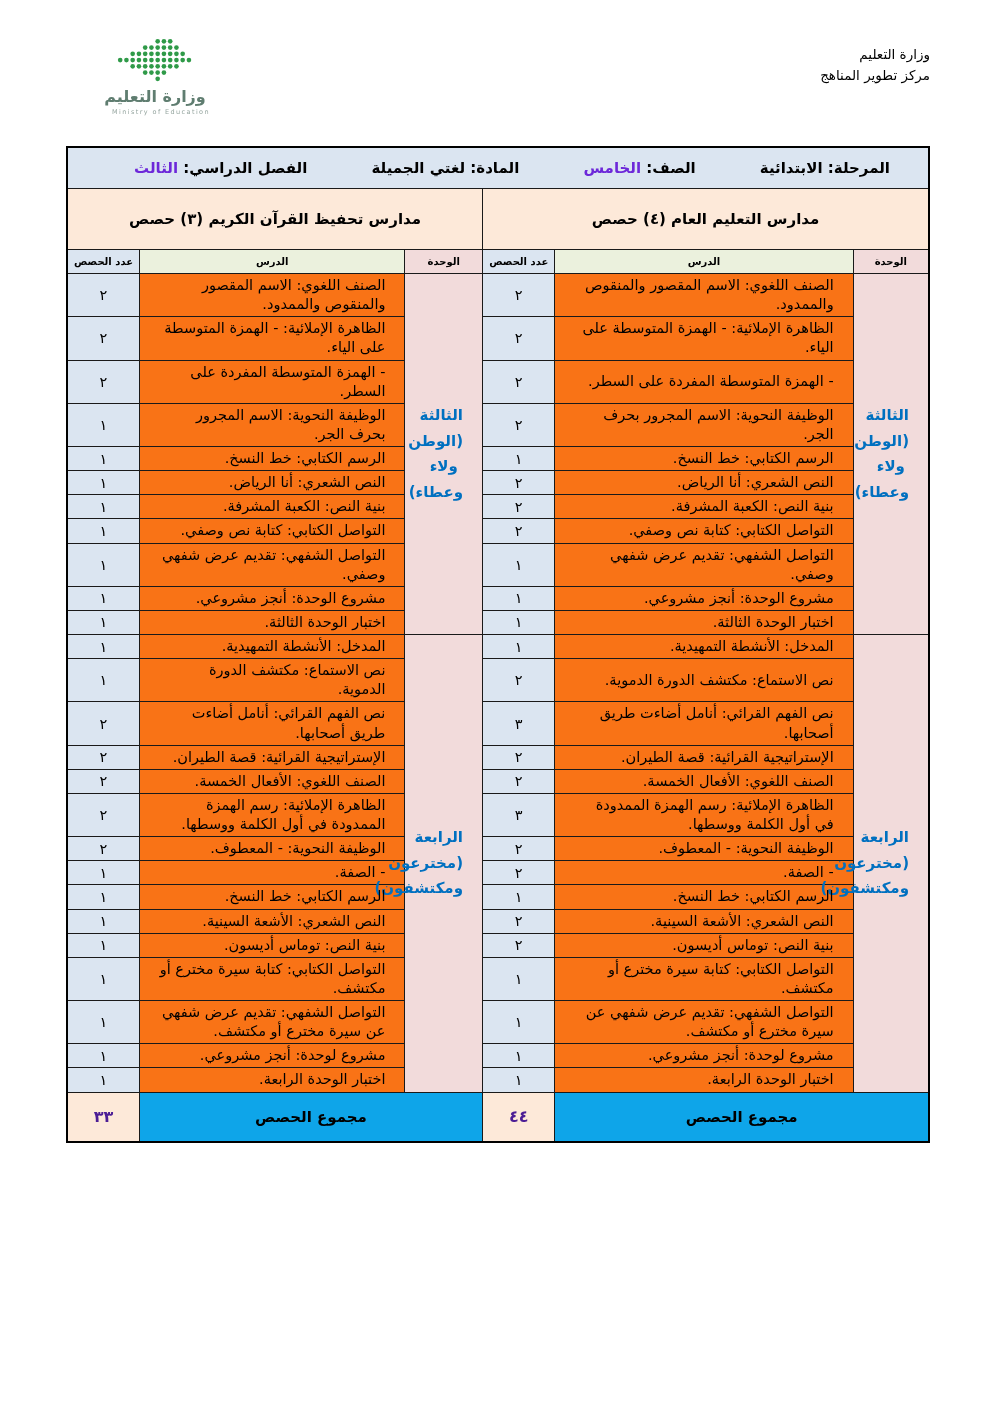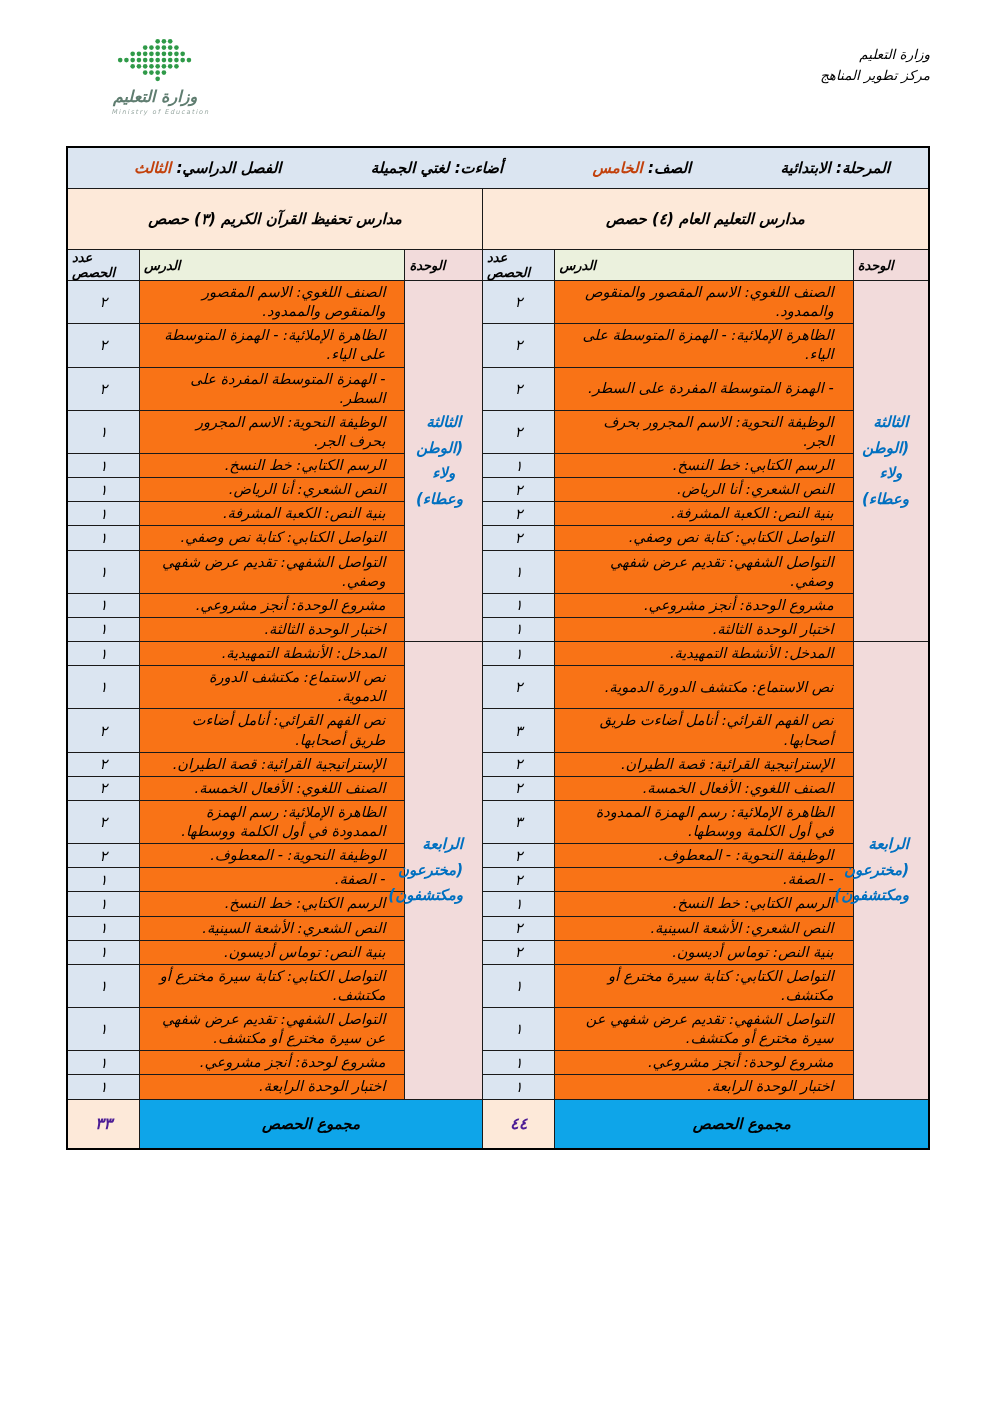--- a/index.html
+++ b/index.html
@@ -18,7 +18,6 @@
     height: 1403px;
     padding-top: 36px;
     overflow: hidden;
-    font-style: italic;
   }
   
   .top-header {

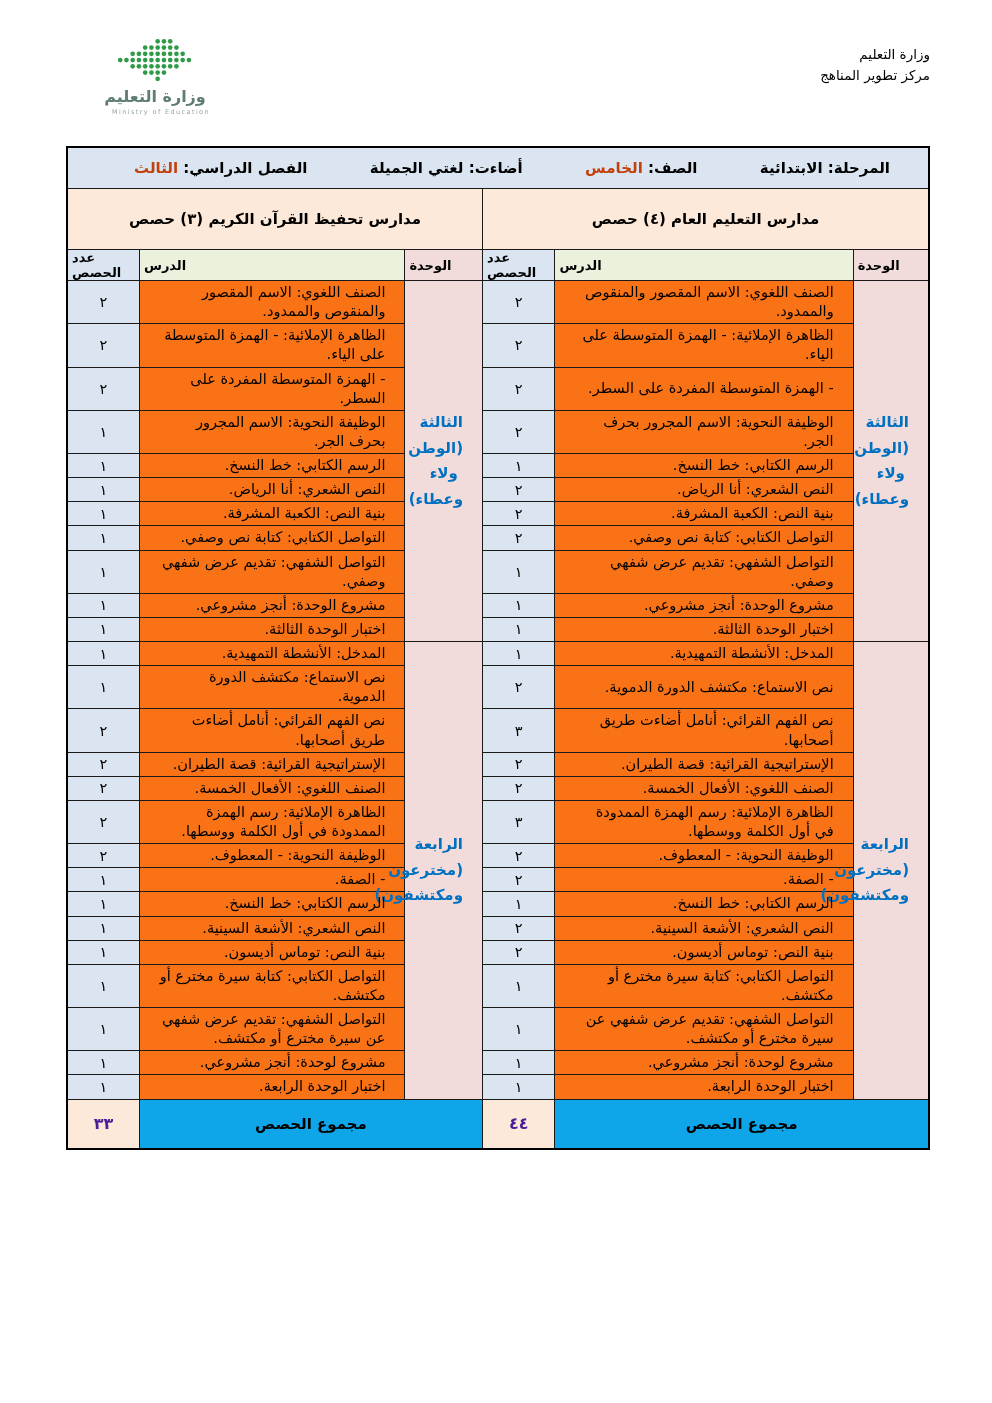--- a/index.html
+++ b/index.html
@@ -73,7 +73,7 @@
     font-weight: bold;
     font-size: 15px;
   }
-  .red { color: #c2410c; margin-top: 20px; }
+  .red { color: #6d28d9; margin-top: 20px; }
   .school-cell {
     background: #fde9d9;
     font-weight: bold;

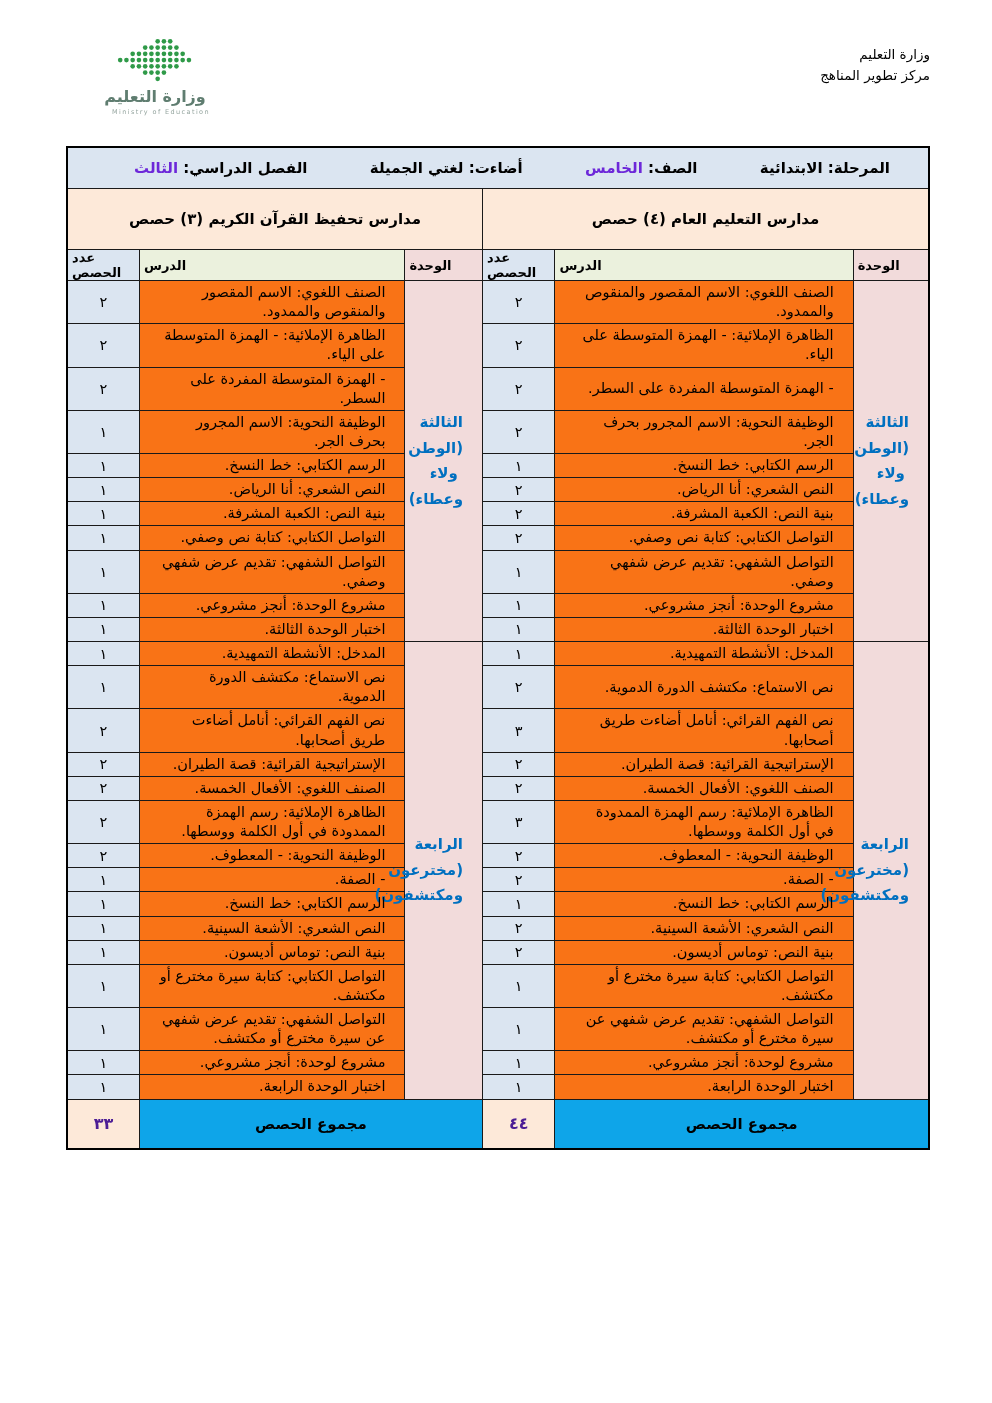--- a/index.html
+++ b/index.html
@@ -203,7 +203,7 @@
             <div class="info-flex">
               <span><span>المرحلة:</span> <span>الابتدائية</span></span>
               <span><span>الصف:</span> <span class="red">الخامس</span></span>
-              <span><span>أضاءت:</span> <span>لغتي الجميلة</span></span>
+              <span><span>المادة:</span> <span>لغتي الجميلة</span></span>
               <span><span>الفصل الدراسي:</span> <span class="red">الثالث</span></span>
             </div>
           </td>

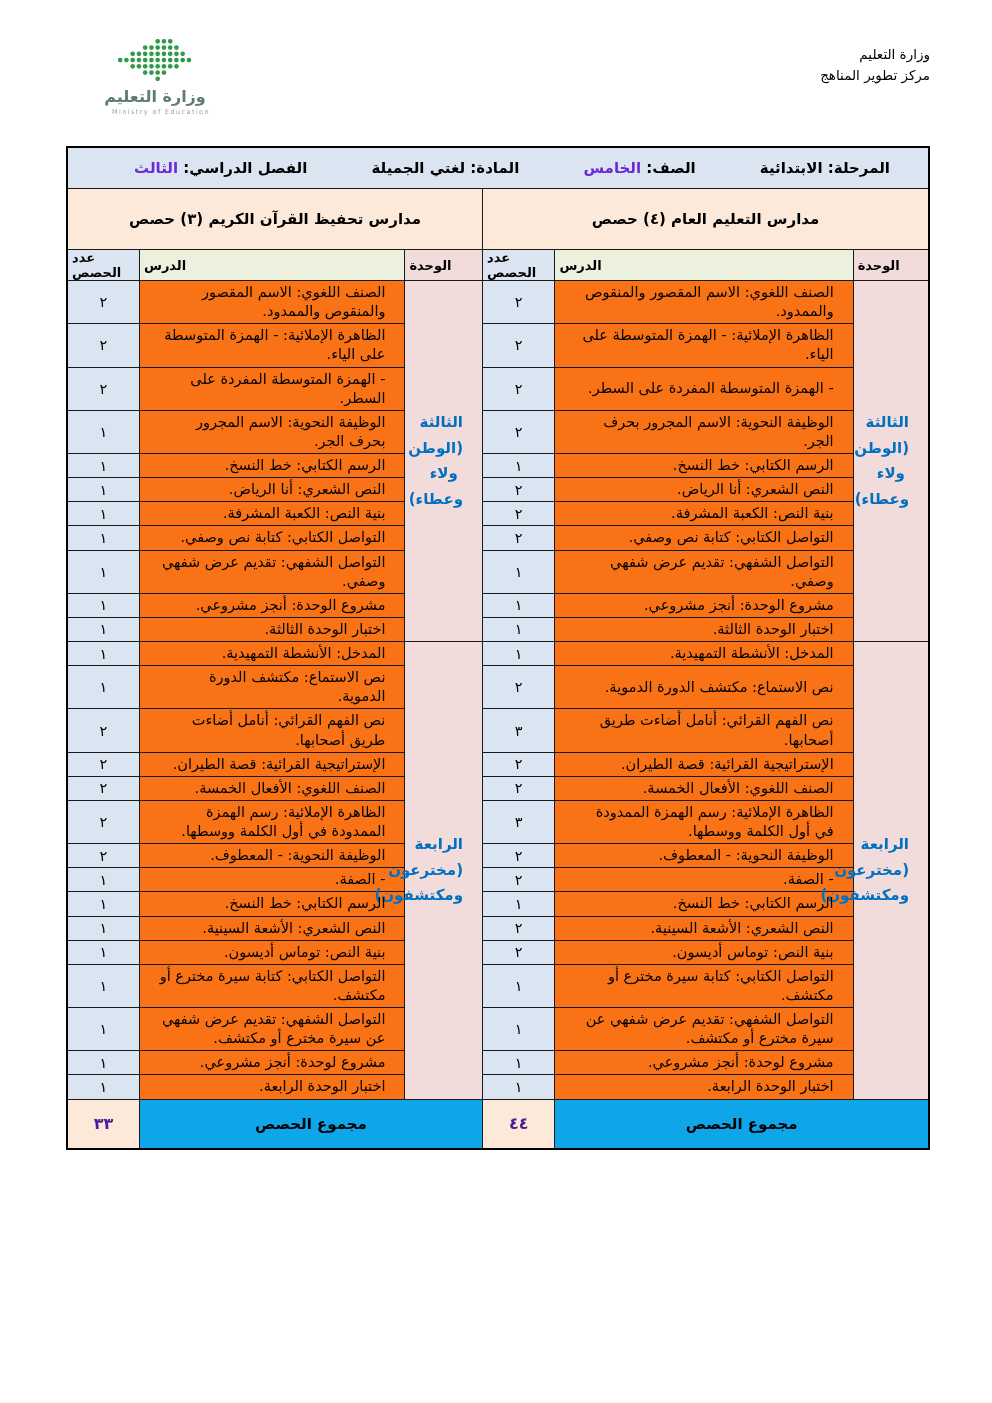--- a/index.html
+++ b/index.html
@@ -83,9 +83,9 @@
   }
   .colhead {
     font-weight: bold;
-    text-align: left;
-    padding: 0 4px;
-    font-size: 13px;
+    text-align: center;
+    padding: 6px 4px;
+    font-size: 10px;
   }
   .bg-blue  { background: #dbe5f1; }
   .bg-green { background: #ebf1dd; }

